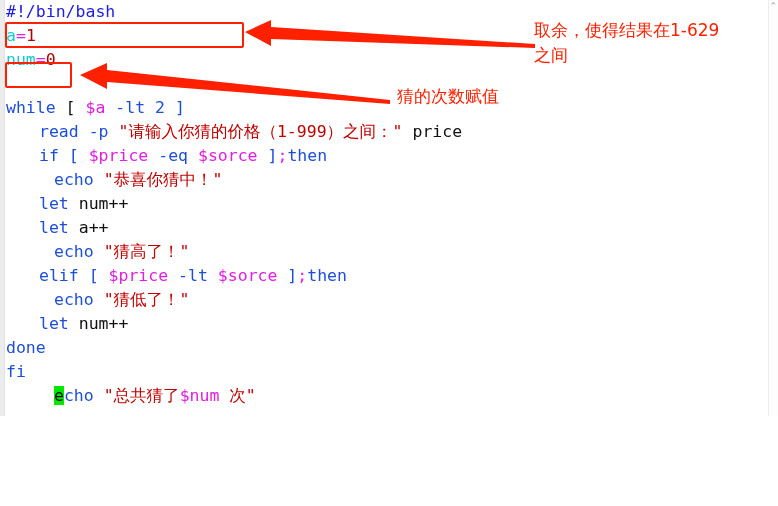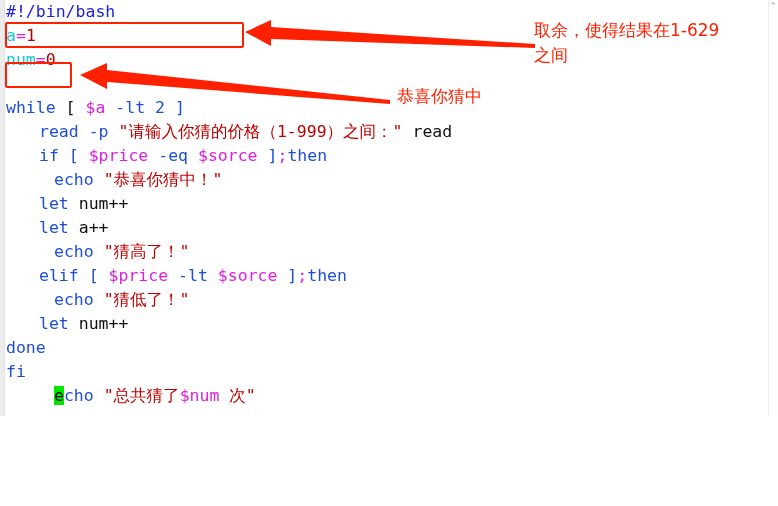--- a/index.html
+++ b/index.html
@@ -137,7 +137,7 @@
       <div class="hl-box" style="left: 5px; top: 62px; width: 63px; height: 22px; border-color: rgb(255, 32, 0);"></div>
       <div class="note" style="left: 534px; top: 18px; color: rgb(255, 32, 0);">取余，使得结果在1-629
 之间</div>
-      <div class="note" style="left: 397px; top: 84px; color: rgb(255, 32, 0);">恭喜你猜中</div>
+      <div class="note" style="left: 397px; top: 84px; color: rgb(255, 32, 0);">猜的次数赋值</div>
       <div class="arrow" style="left: 245px; top: 18px;"><svg width="295" height="40" viewBox="0 0 295 40">
           <polygon points="0,14 26,2 26,9 290,26 290,30 26,21 26,28" fill="#ff2000"></polygon>
         </svg></div>

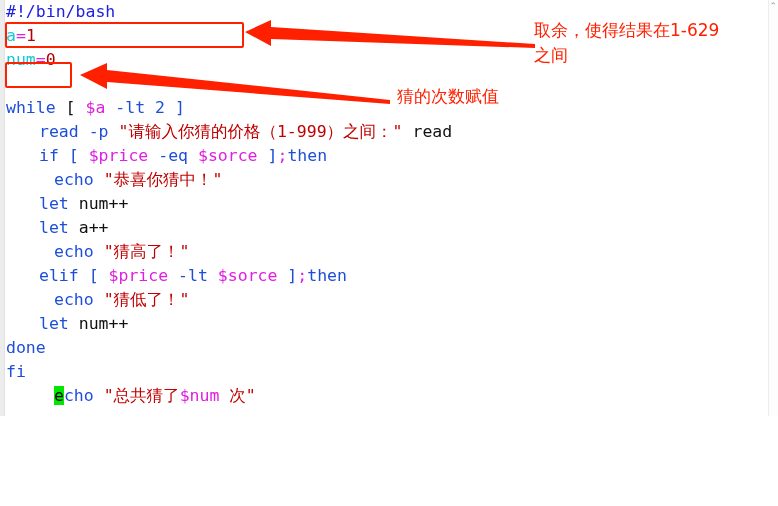--- a/index.html
+++ b/index.html
@@ -116,7 +116,7 @@
       <div class="line"><span class="c-var">num</span><span class="c-op">=</span><span class="c-num">0</span></div>
       <div class="line">&nbsp;</div>
       <div class="line"><span class="c-kw">while </span><span class="c-plain">[ </span><span class="c-op">$a</span><span class="c-kw"> -lt </span><span class="c-kw">2</span><span class="c-kw"> ]</span></div>
-      <div class="line ind1"><span class="c-kw">read -p </span><span class="c-str">"请输入你猜的价格（1-999）之间："</span><span class="c-plain"> read</span></div>
+      <div class="line ind1"><span class="c-kw">read -p </span><span class="c-str">"请输入你猜的价格（1-999）之间："</span><span class="c-plain"> price</span></div>
       <div class="line ind1"><span class="c-kw">if [ </span><span class="c-op">$price</span><span class="c-kw"> -eq </span><span class="c-op">$sorce</span><span class="c-kw"> ]</span><span class="c-op">;</span><span class="c-kw">then</span></div>
       <div class="line ind2"><span class="c-kw">echo </span><span class="c-str">"恭喜你猜中！"</span></div>
       <div class="line ind1"><span class="c-kw">let </span><span class="c-plain">num++</span></div>

